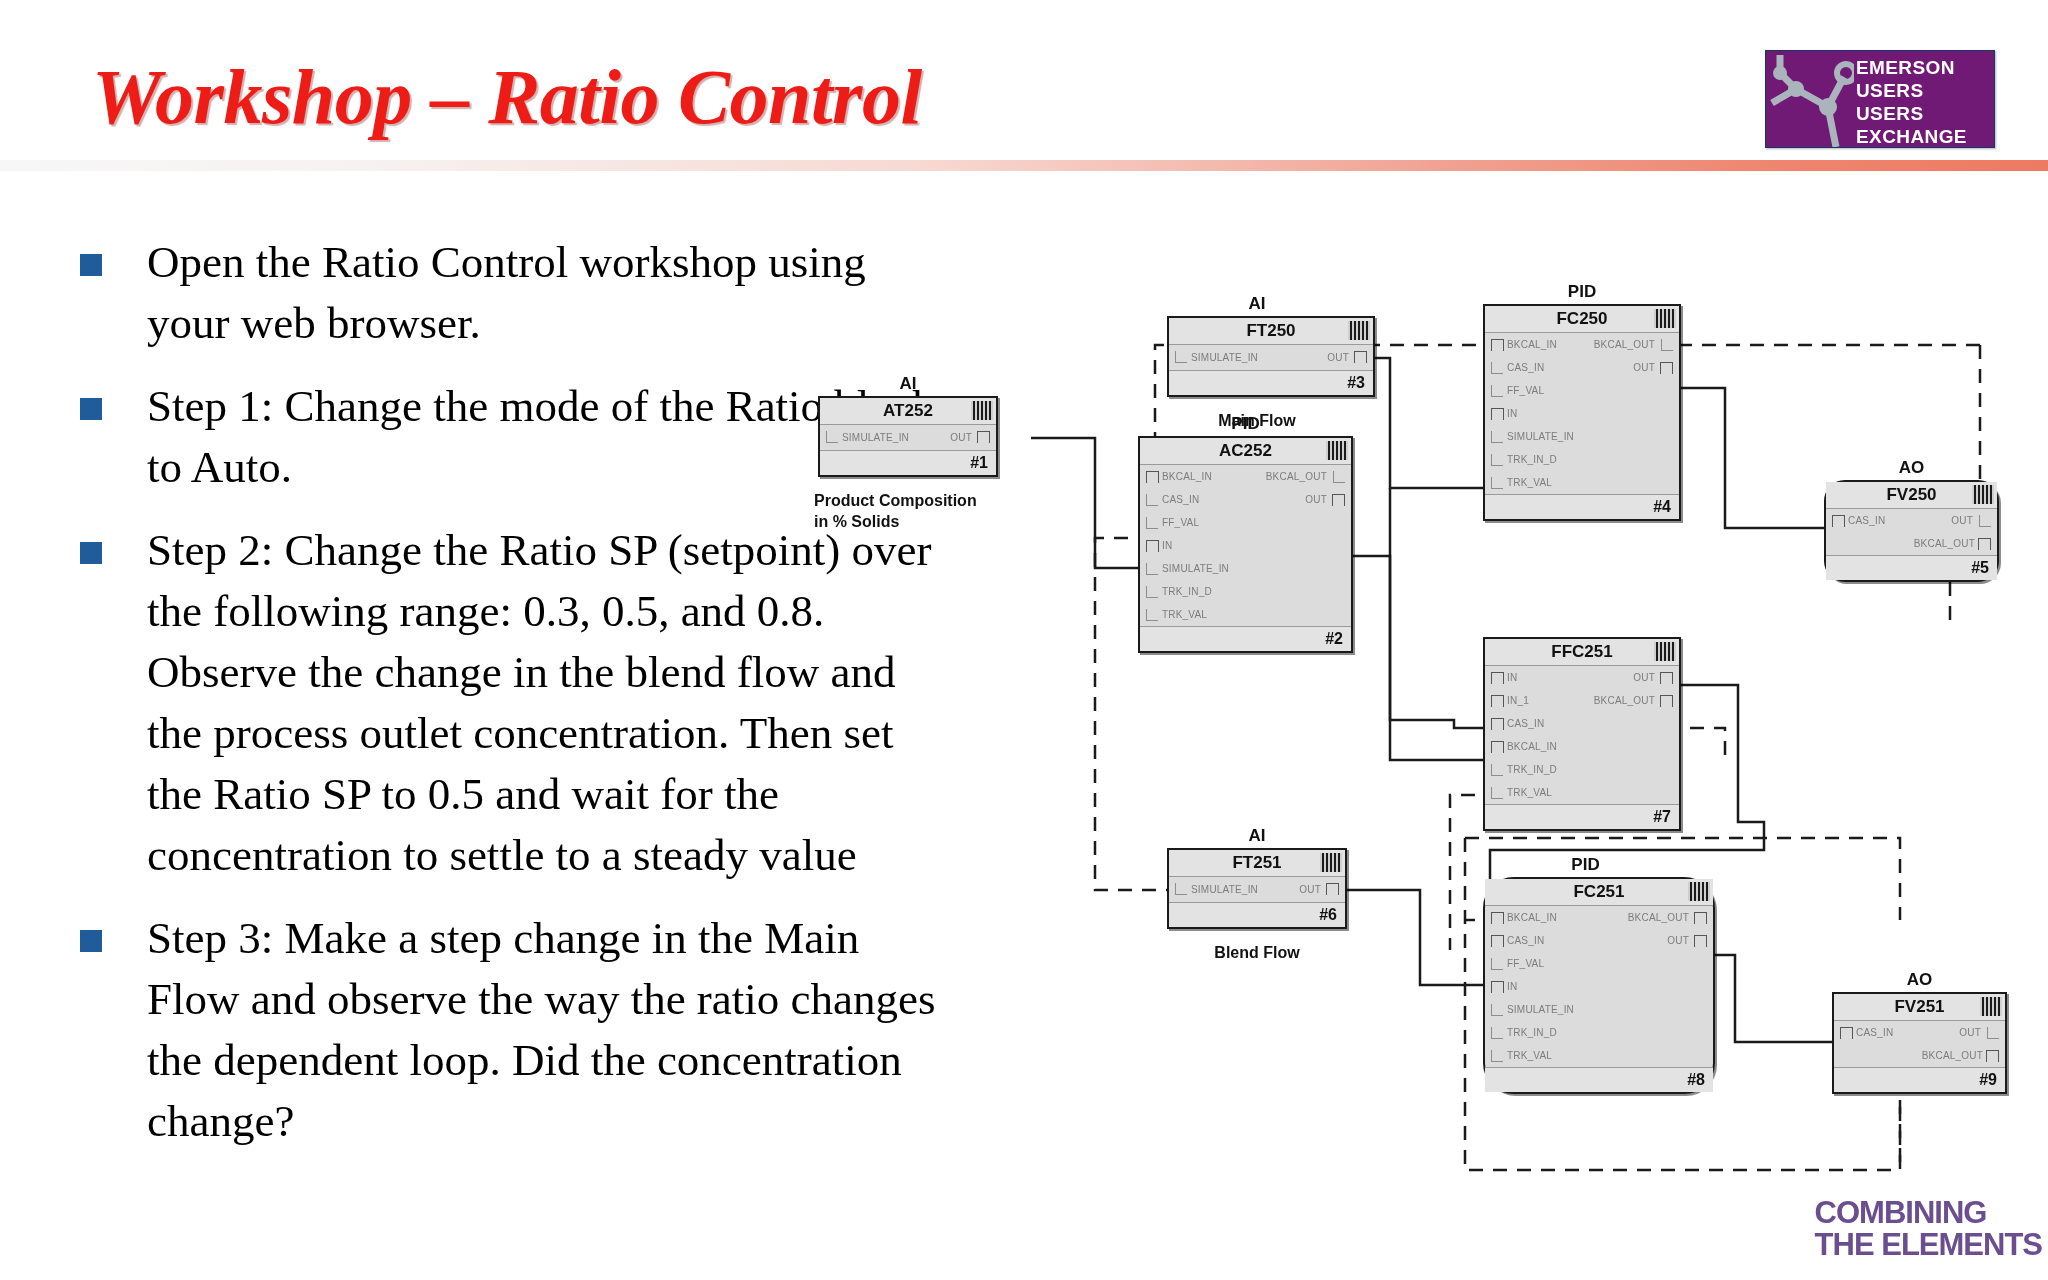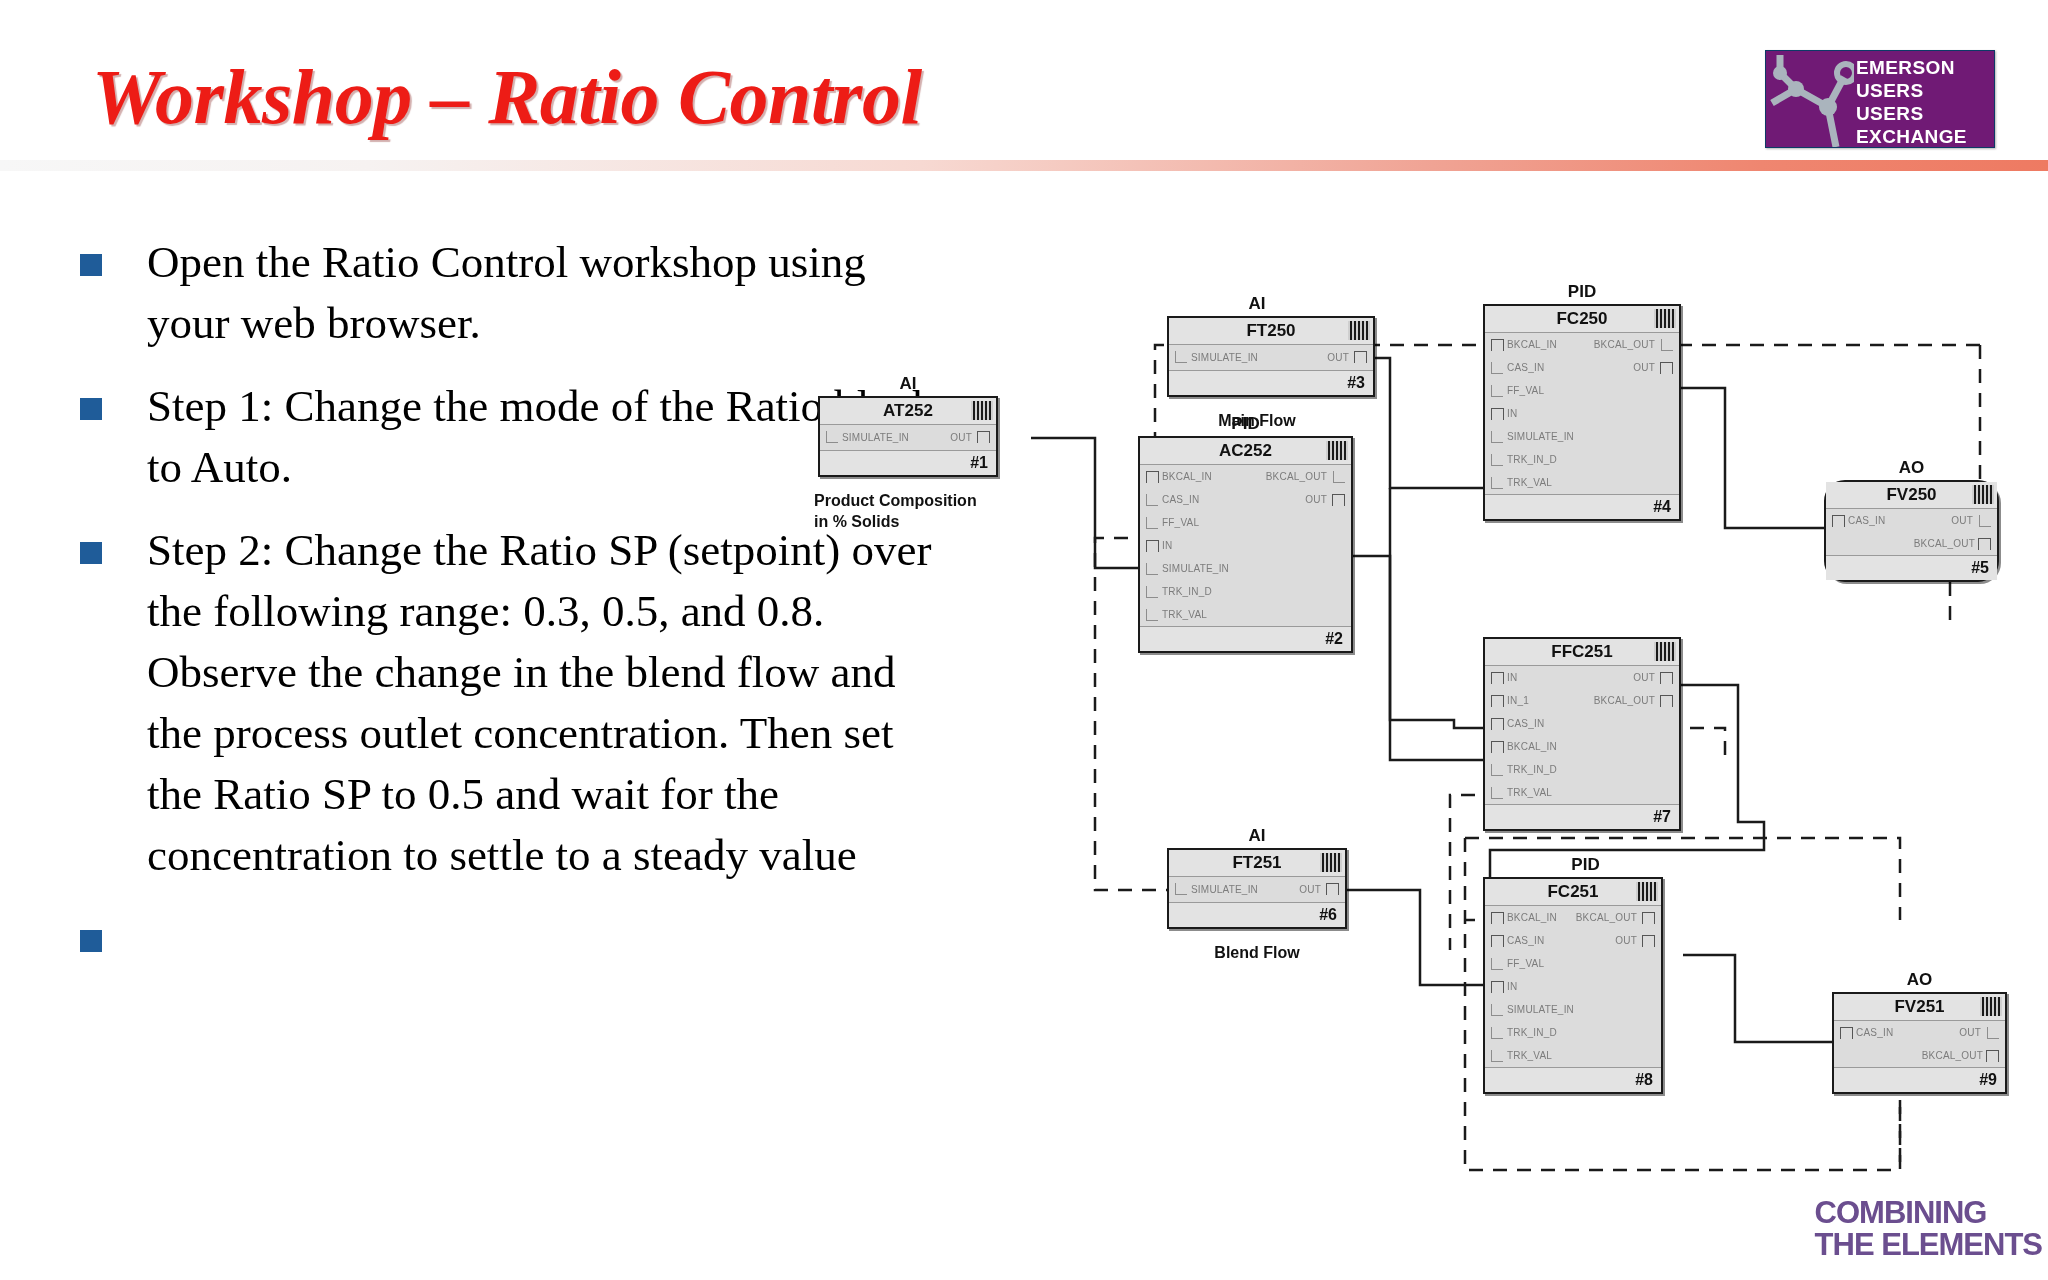--- a/index.html
+++ b/index.html
@@ -391,7 +391,7 @@
   </div>
 
   <div class="fb-tag" style="left:593px;top:525px;width:205px;">PID</div>
-  <div class="fb" id="blk-fc251" style="left:593px;top:547px;width:180px;">
+  <div class="fb" id="blk-fc251" style="left:593px;top:547px;width:232px;border-radius:31px;">
     <div class="fb-title">
       <span>FC251</span>
       <span class="fb-icon"></span>

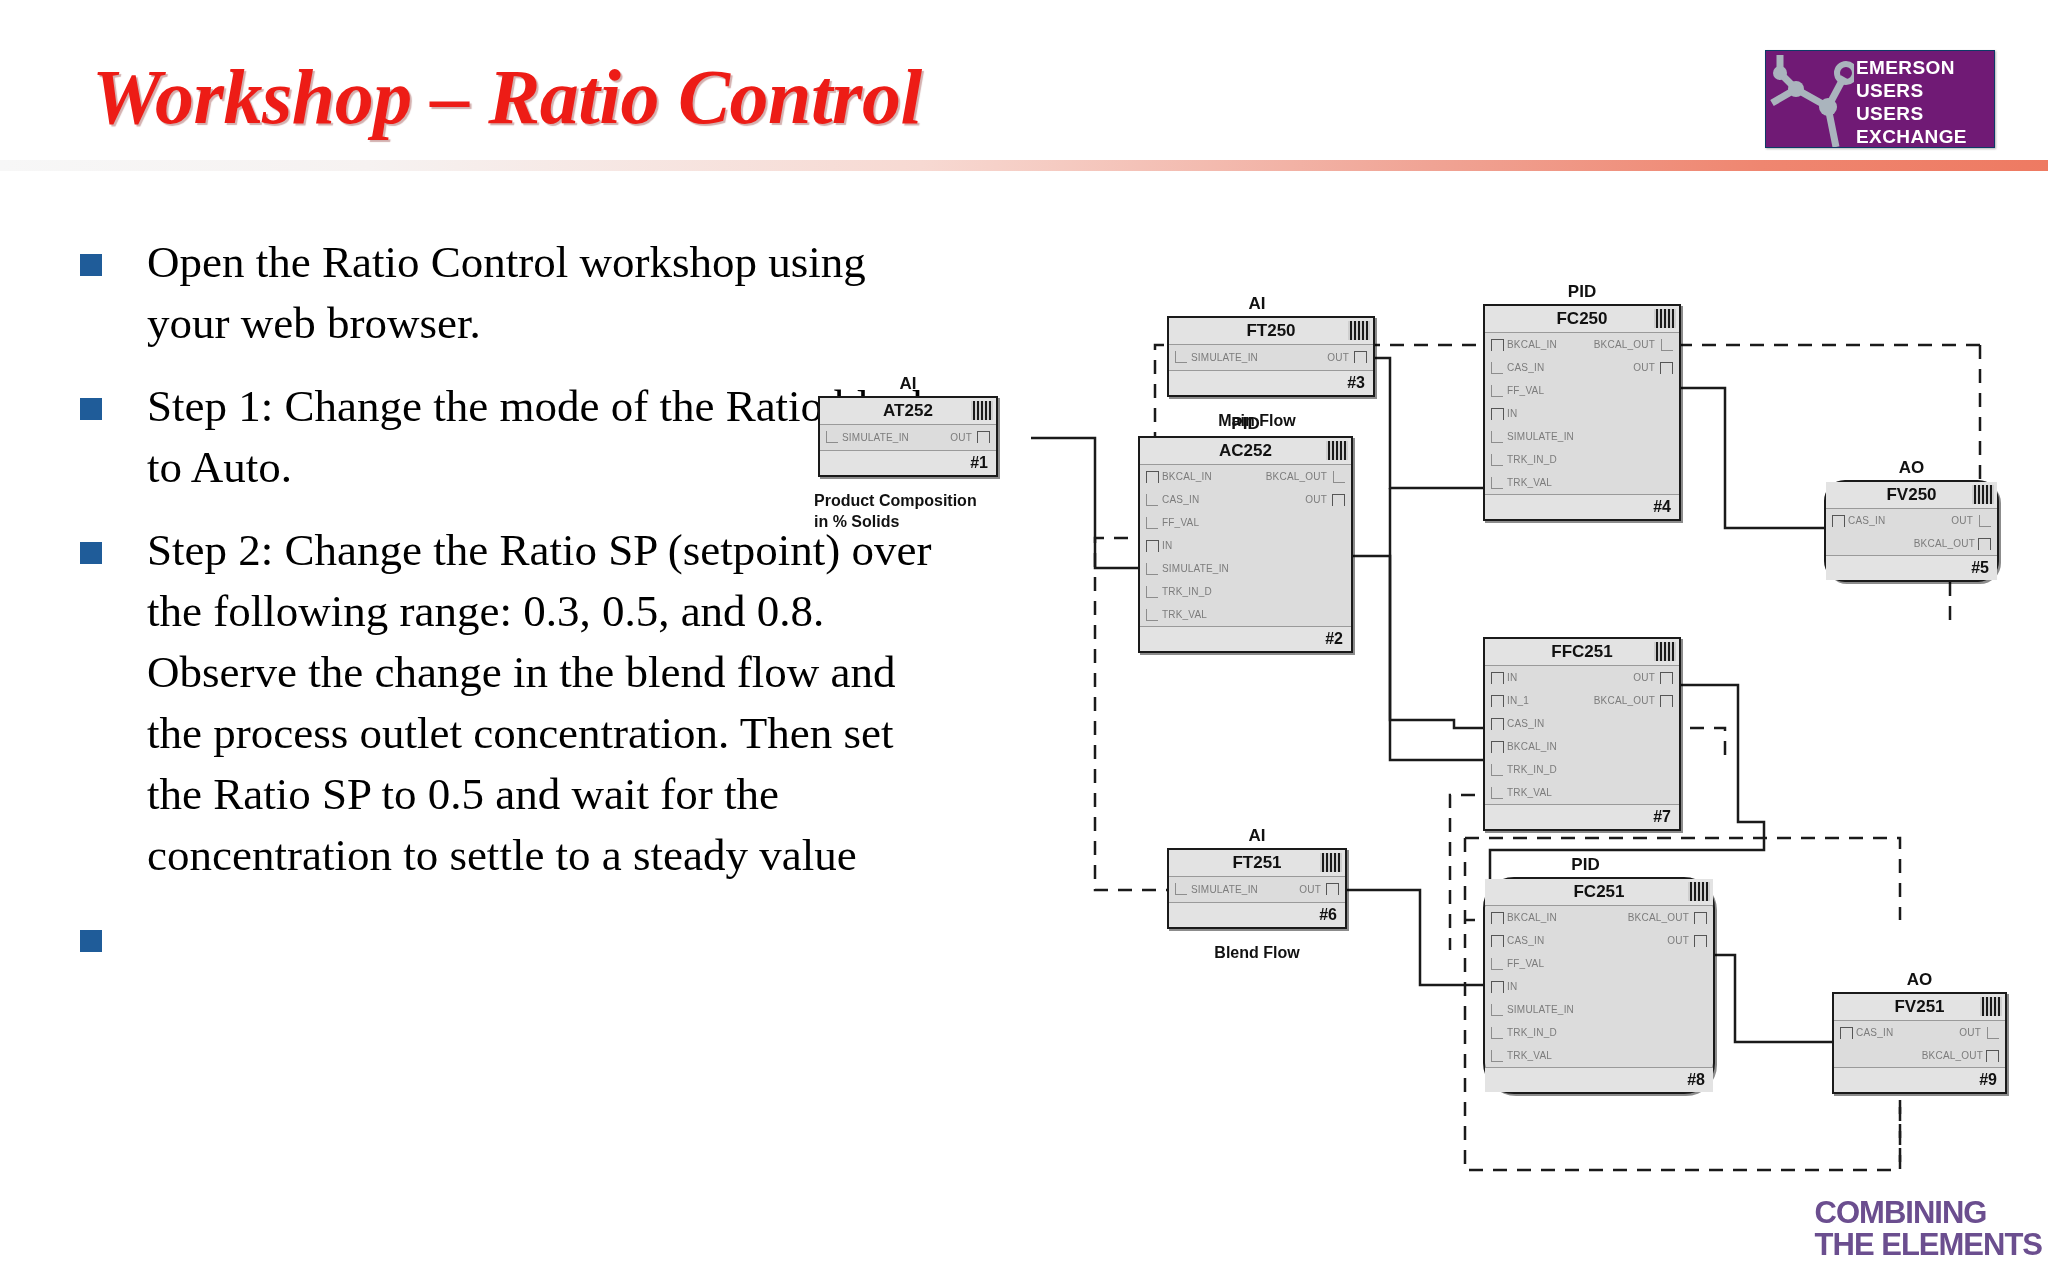--- a/index.html
+++ b/index.html
@@ -165,6 +165,7 @@
   </div>
   <div class="bullet-row">
     <div class="bullet-marker"></div>
+    <div class="bullet-text">Step 3: Make a step change in the Main Flow and observe the way the ratio changes the dependent loop. Did the concentration change?</div>
   </div>
 </div>
 

